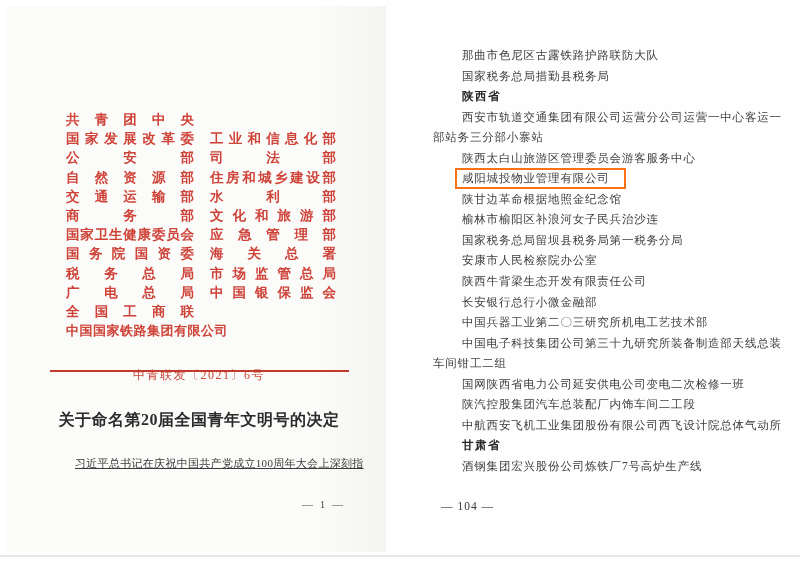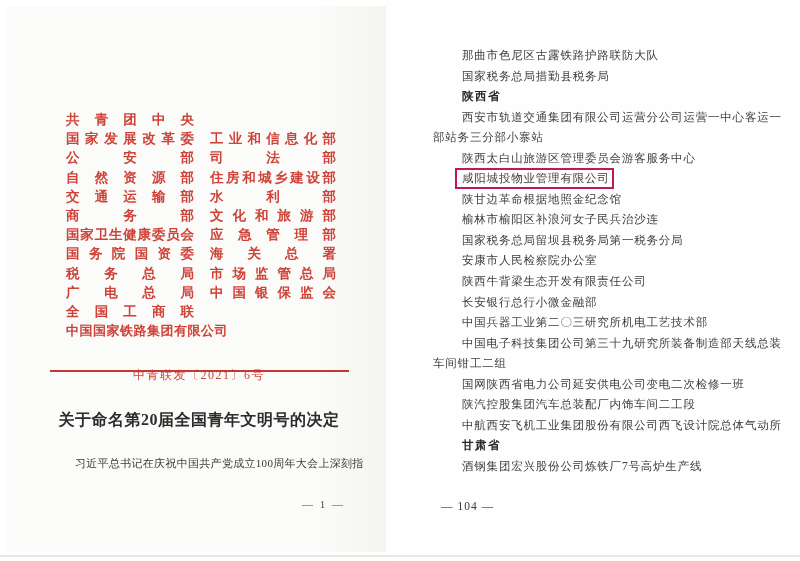--- a/index.html
+++ b/index.html
@@ -39,8 +39,8 @@
          letter-spacing:0.8px;color:#3d3d3d;}
   .rline.item,.rline.item-boxed,.rline.province{padding-left:29px;}
   .rline.province{font-weight:bold;color:#262626;letter-spacing:1.5px;}
-  .rline.item-boxed .hl{display:inline-block;line-height:14px;border:2px solid #be185d;
-                        padding:1px 2px 2px 5px;margin-left:-7px;}
+  .rline.item-boxed .hl{display:inline-block;line-height:14px;border:2px solid #f97316;
+                        padding:1px 14px 2px 5px;margin-left:-7px;}
   #pageno-right{position:absolute;left:55px;top:500px;font-size:11.5px;color:#3a3a3a;letter-spacing:1px;}
 </style>
 </head>

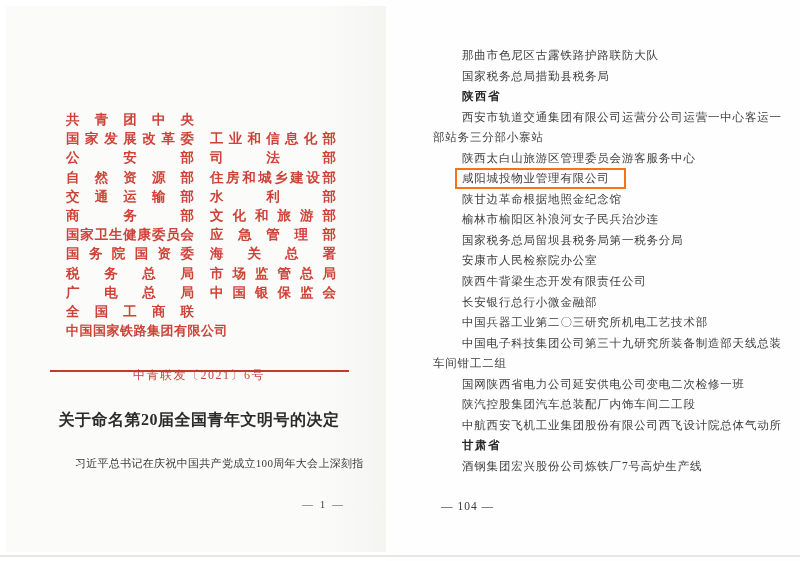--- a/index.html
+++ b/index.html
@@ -27,7 +27,7 @@
   #red-rule{position:absolute;left:44px;top:364px;width:299px;height:2px;background:#c23a2e;}
   #doc-title{position:absolute;left:38px;top:404px;width:310px;text-align:center;
              font-size:16px;font-weight:bold;color:#2b2b2b;letter-spacing:0.5px;}
-  .body-line{position:absolute;font-size:11px;color:#3a3a3a;letter-spacing:0.3px;white-space:nowrap;line-height:15px;}
+  .body-line{position:absolute;font-size:11px;color:#3a3a3a;letter-spacing:0.3px;white-space:nowrap;line-height:15px;text-decoration:underline;}
   #body-line-1{left:69px;top:450px;}
   #body-line-2{left:44px;top:472px;}
   #pageno-left{position:absolute;left:44px;top:492px;width:295px;text-align:right;

